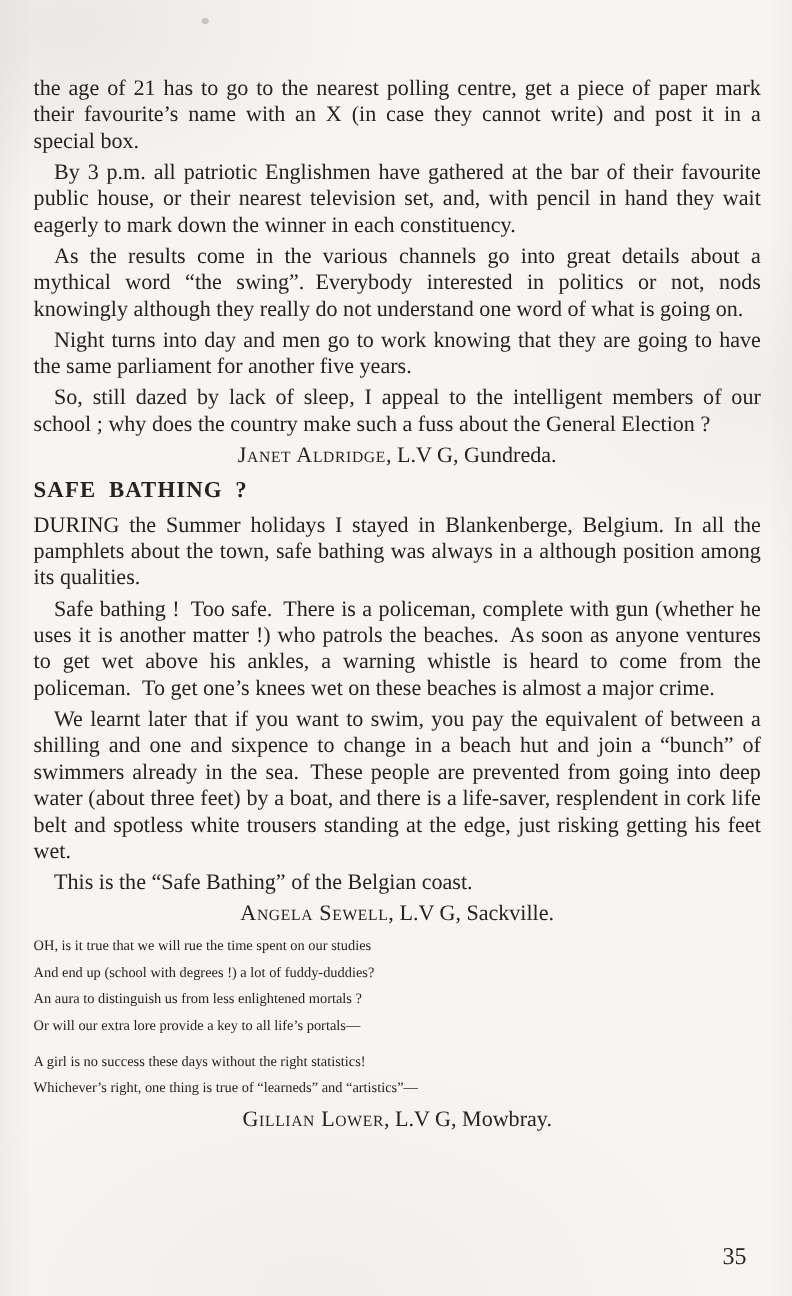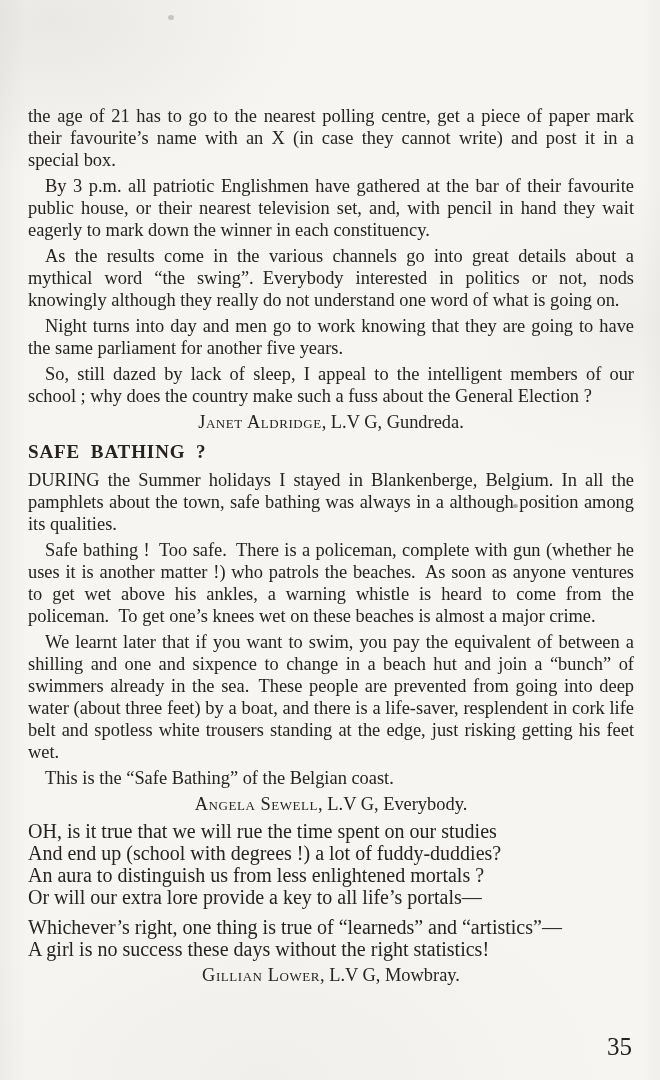--- a/index.html
+++ b/index.html
@@ -17,7 +17,7 @@
     font-family: "Liberation Serif", "DejaVu Serif", serif;
     color: #262320;
   }
-  .text-block { padding: 62px 26px 0 28px; margin-top: 43px; }
+  .text-block { padding: 62px 26px 0 28px; }
   .para {
     margin: 0 0 4px 0;
     font-size: 18.4px;

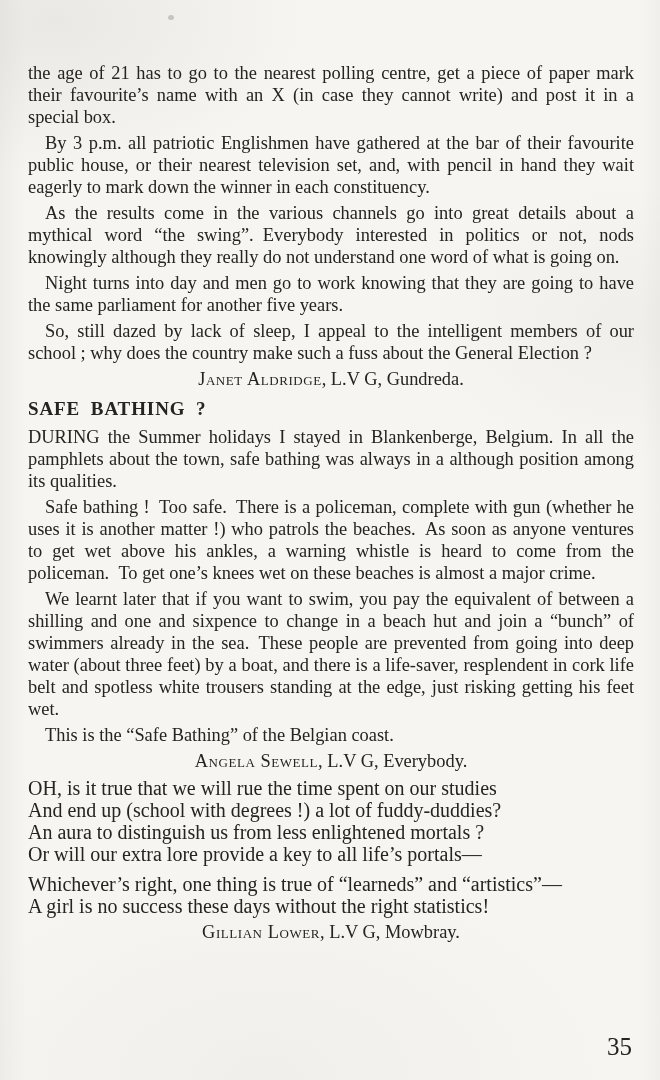--- a/index.html
+++ b/index.html
@@ -86,7 +86,7 @@
       <p class="para indent">Safe bathing ! Too safe. There is a policeman, complete with gun (whether he uses it is another matter !) who patrols the beaches. As soon as anyone ventures to get wet above his ankles, a warning whistle is heard to come from the policeman. To get one’s knees wet on these beaches is almost a major crime.</p>
       <p class="para indent">We learnt later that if you want to swim, you pay the equivalent of between a shilling and one and sixpence to change in a beach hut and join a “bunch” of swimmers already in the sea. These people are prevented from going into deep water (about three feet) by a boat, and there is a life-saver, resplendent in cork life belt and spotless white trousers standing at the edge, just risking getting his feet wet.</p>
       <p class="para indent">This is the “Safe Bathing” of the Belgian coast.</p>
-      <p class="signature"><span class="sc">Angela Sewell</span><span>, L.V G, Everybody.</span></p>
+      <p class="signature"><span class="sc">Angela Sewell</span><span>, L.V G, Sackville.</span></p>
     </section>
 
     <section>

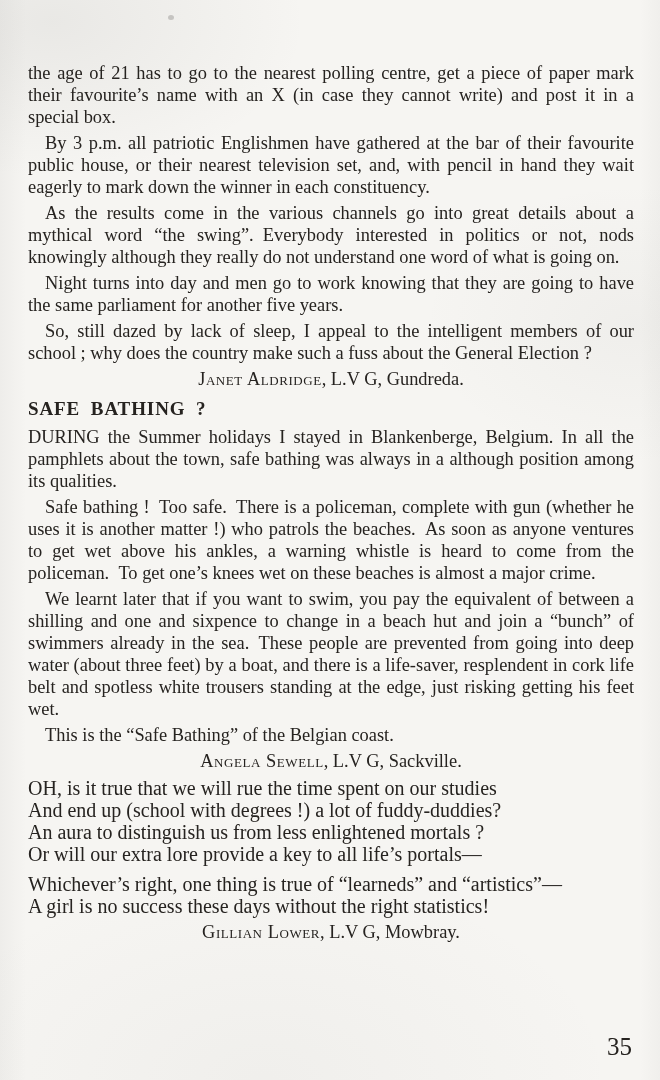--- a/index.html
+++ b/index.html
@@ -46,7 +46,7 @@
   .stanza.last { margin-bottom: 4px; }
   .poem-line {
     margin: 0;
-    font-size: 20px;
+    font-size: 12px;
     line-height: 22px;
     text-align: left;
   }

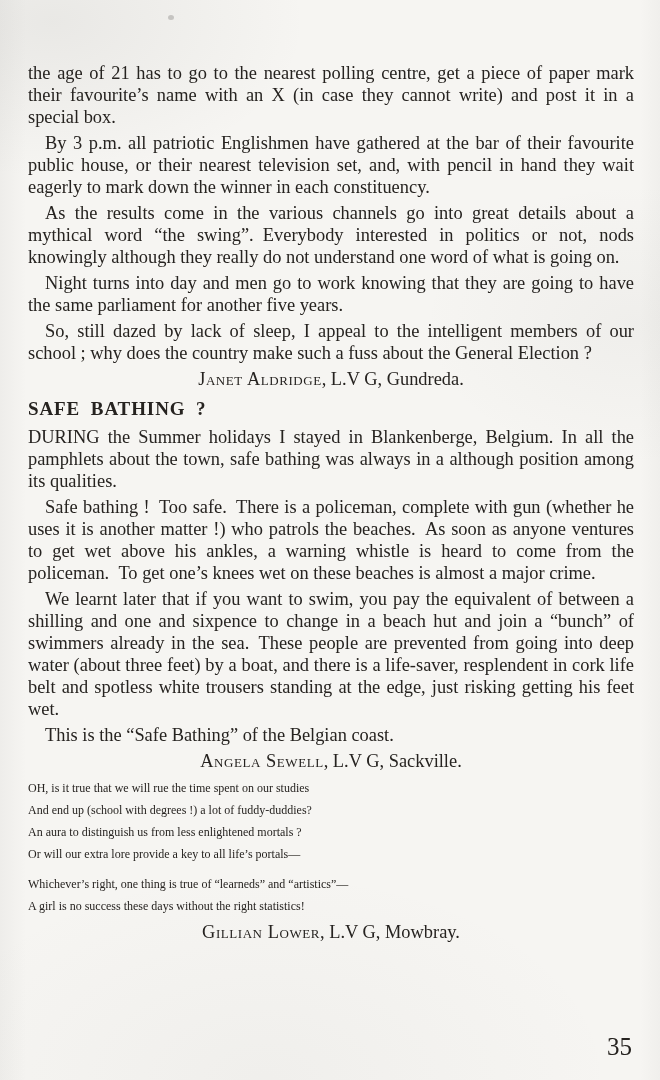--- a/index.html
+++ b/index.html
@@ -97,8 +97,8 @@
         <p class="poem-line">Or will our extra lore provide a key to all life’s portals—</p>
       </div>
       <div class="stanza last">
+        <p class="poem-line">A girl is no success these days without the right statistics!</p>
         <p class="poem-line">Whichever’s right, one thing is true of “learneds” and “artistics”—</p>
-        <p class="poem-line">A girl is no success these days without the right statistics!</p>
       </div>
       <p class="signature"><span class="sc">Gillian Lower</span><span>, L.V G, Mowbray.</span></p>
     </section>

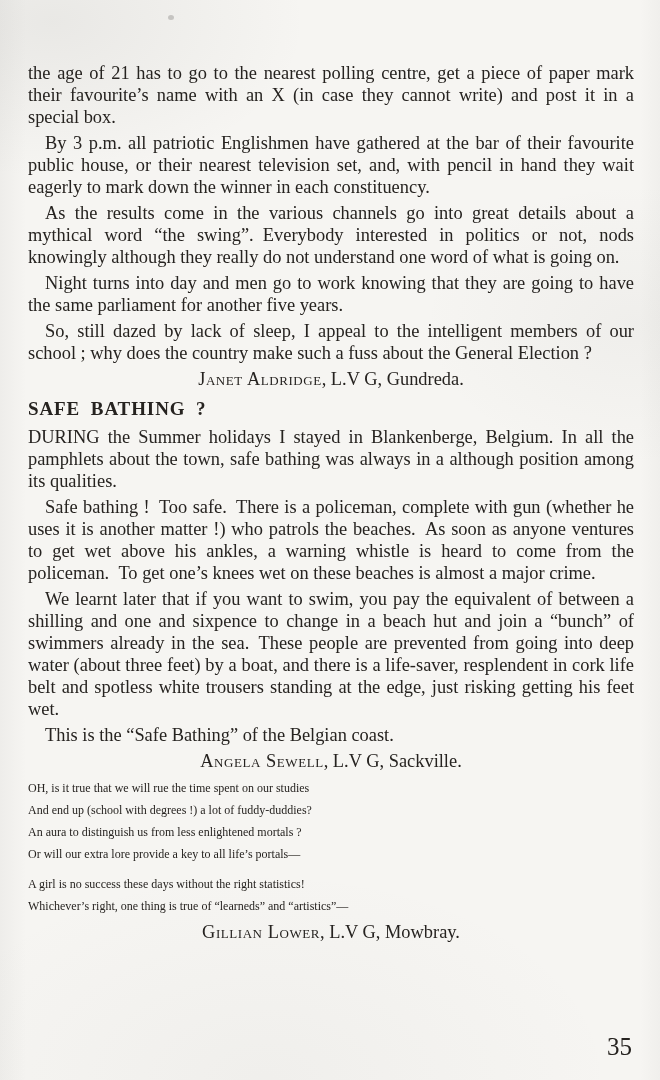--- a/index.html
+++ b/index.html
@@ -53,8 +53,8 @@
   .page-number {
     position: absolute;
     top: 1036px;
-    right: 28px;
-    font-size: 25px;
+    right: 38px;
+    font-size: 20px;
     line-height: 22px;
   }
   .speck {

